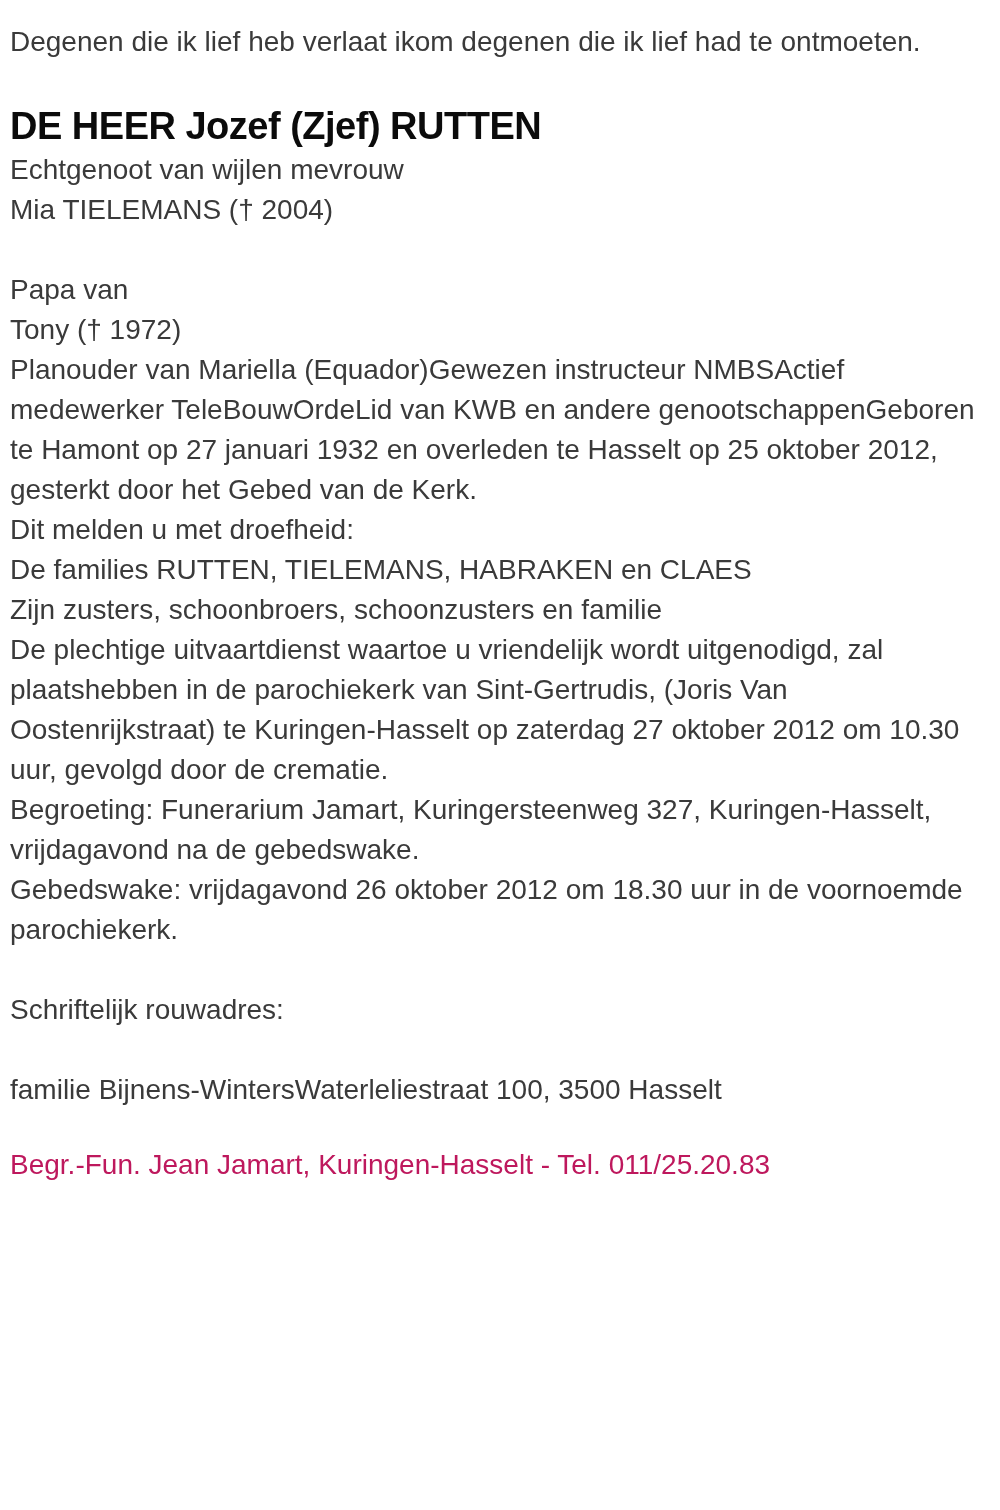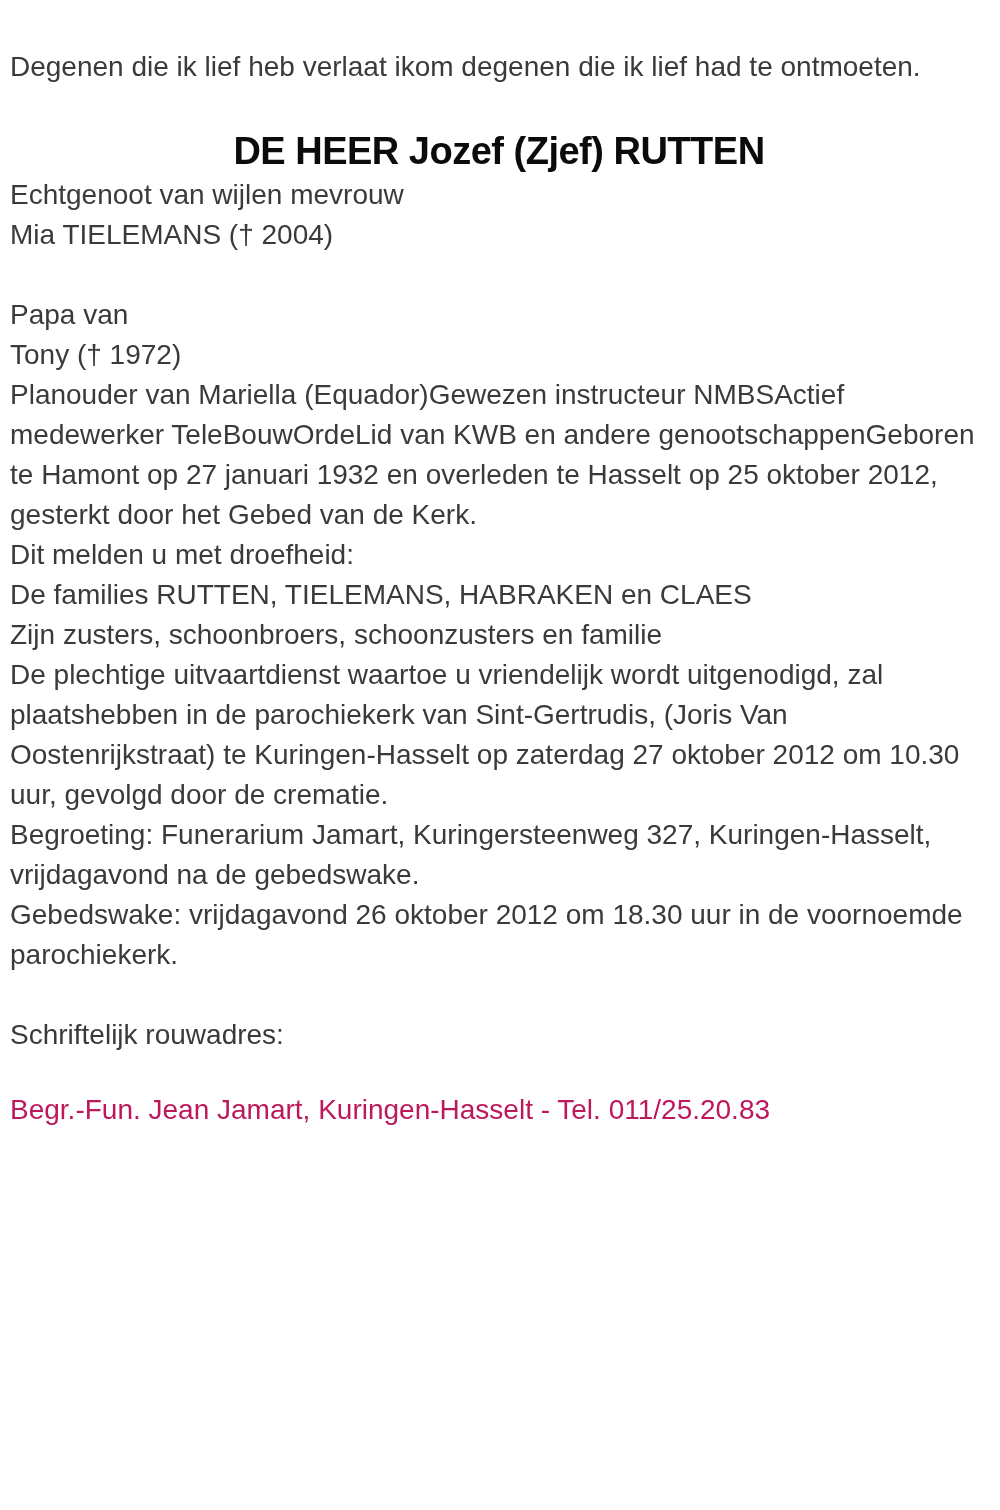--- a/index.html
+++ b/index.html
@@ -16,9 +16,8 @@
     box-sizing: border-box;
   }
   .page {
-    padding: 14px 12px 0 10px;
+    padding: 22px 12px 0 10px;
     box-sizing: border-box;
-    margin-top: 33px;
   }
   .body-text, .line, p.block {
     font-size: 28px;

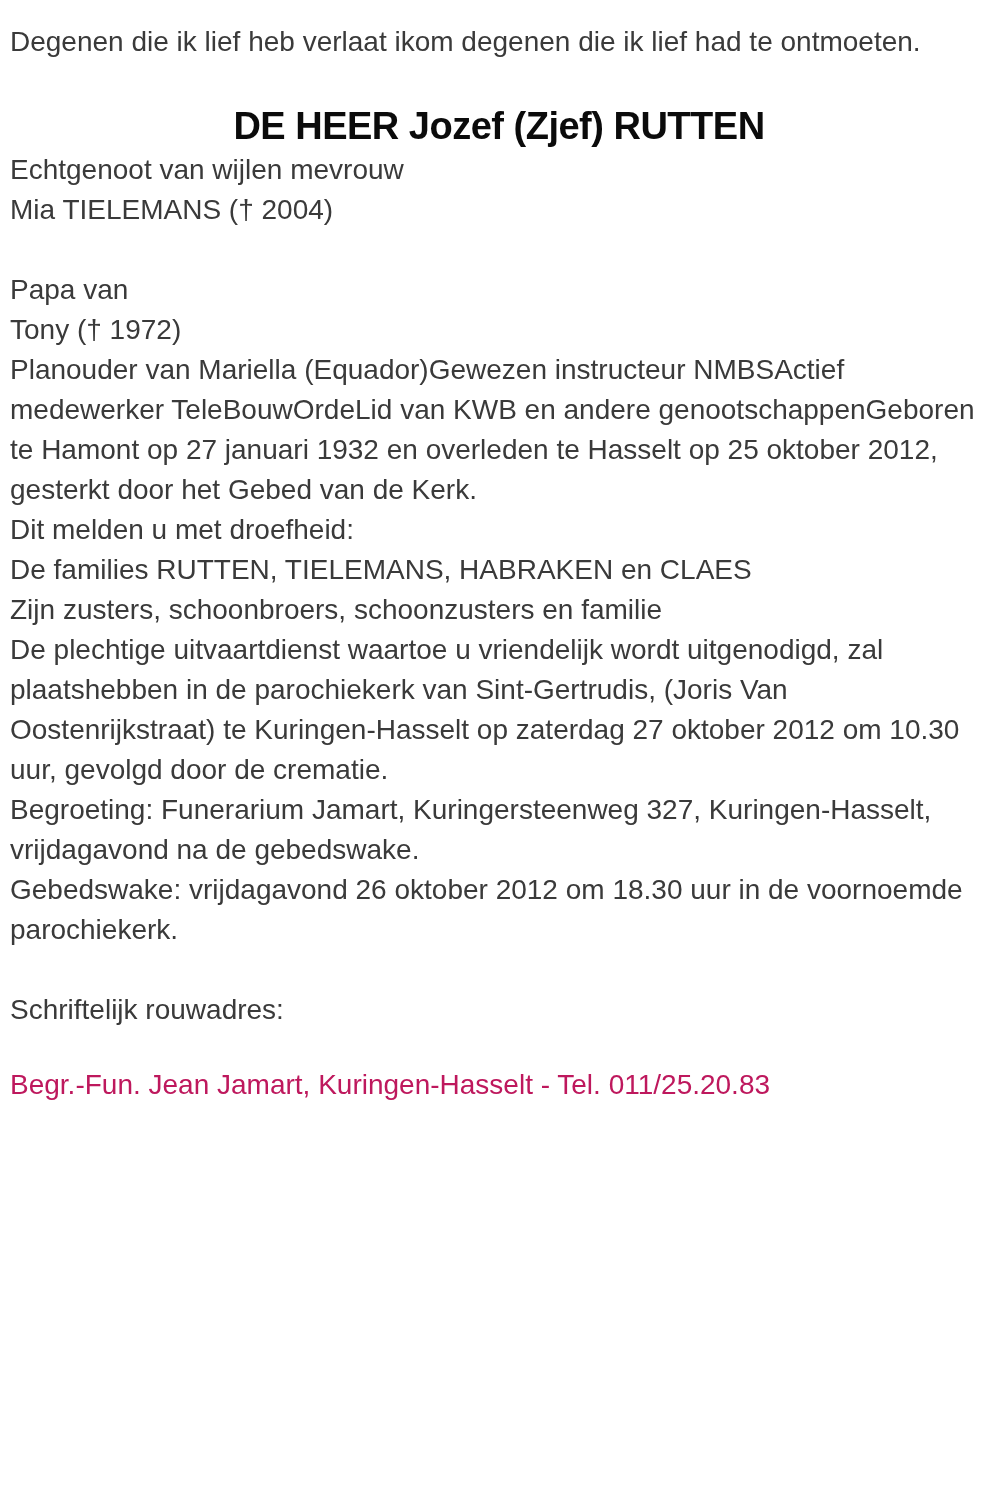--- a/index.html
+++ b/index.html
@@ -33,7 +33,6 @@
     color: #0b0b0b;
     margin: 40px 0 0 0;
     letter-spacing: -0.5px;
-    text-align: center;
   }
   .gap-above {
     margin-top: 40px;

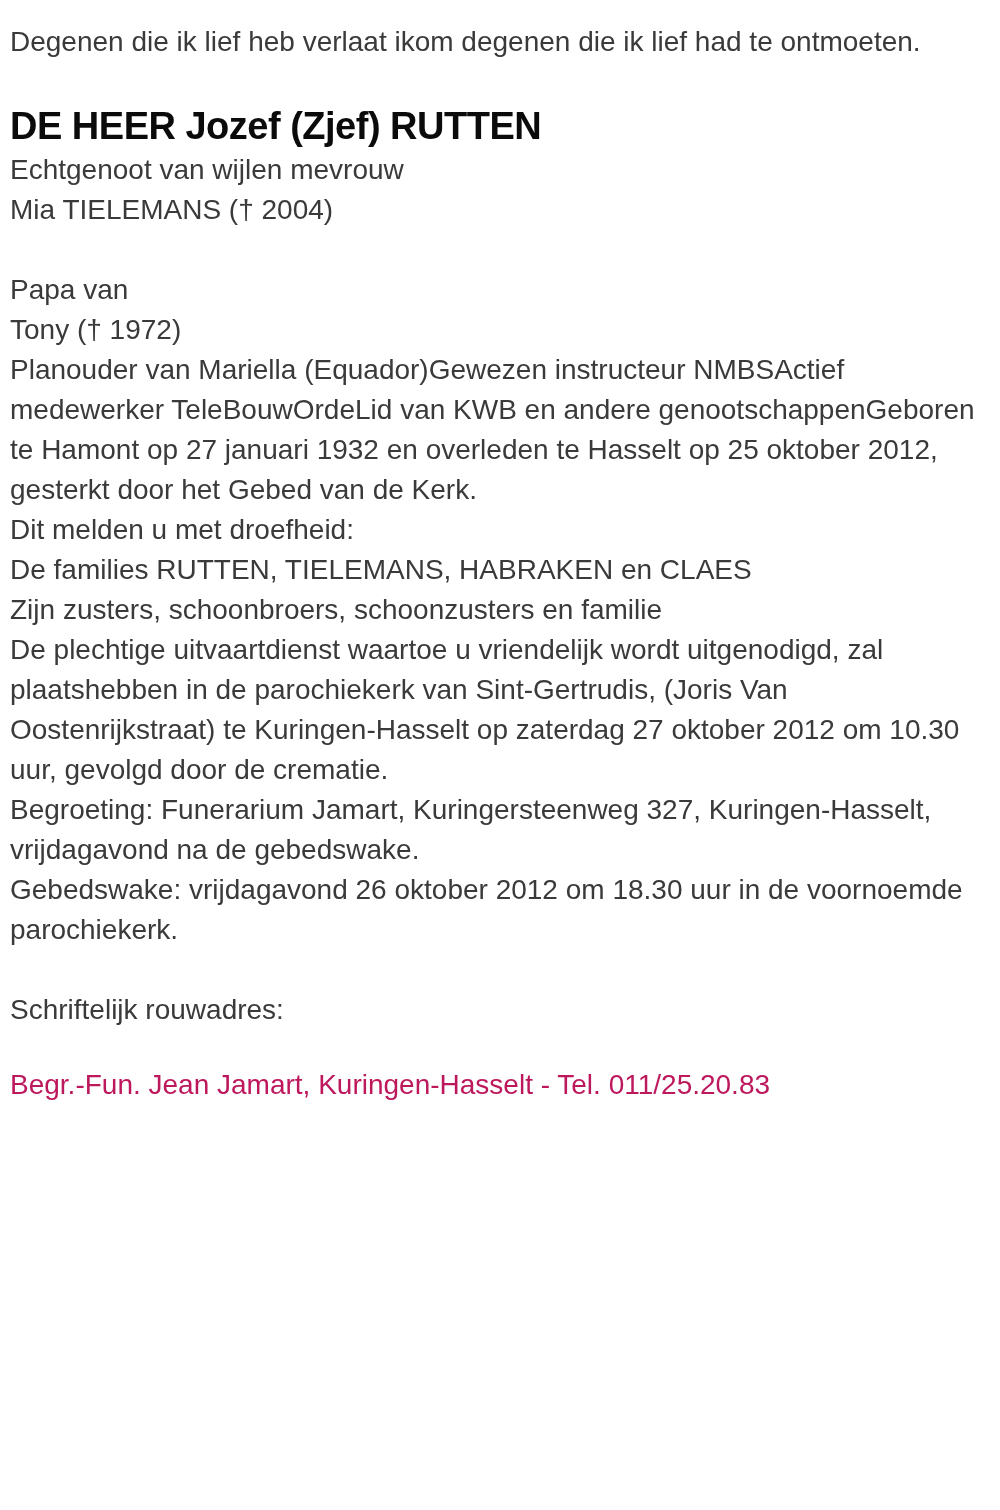--- a/index.html
+++ b/index.html
@@ -78,6 +78,7 @@
 
   <div class="line gap-above">Schriftelijk rouwadres:</div>
 
+  <div class="line gap-above">familie Bijnens-WintersWaterleliestraat 100, 3500 Hasselt</div>
 
 
   <div class="footer">Begr.-Fun. Jean Jamart, Kuringen-Hasselt - Tel. 011/25.20.83</div>

